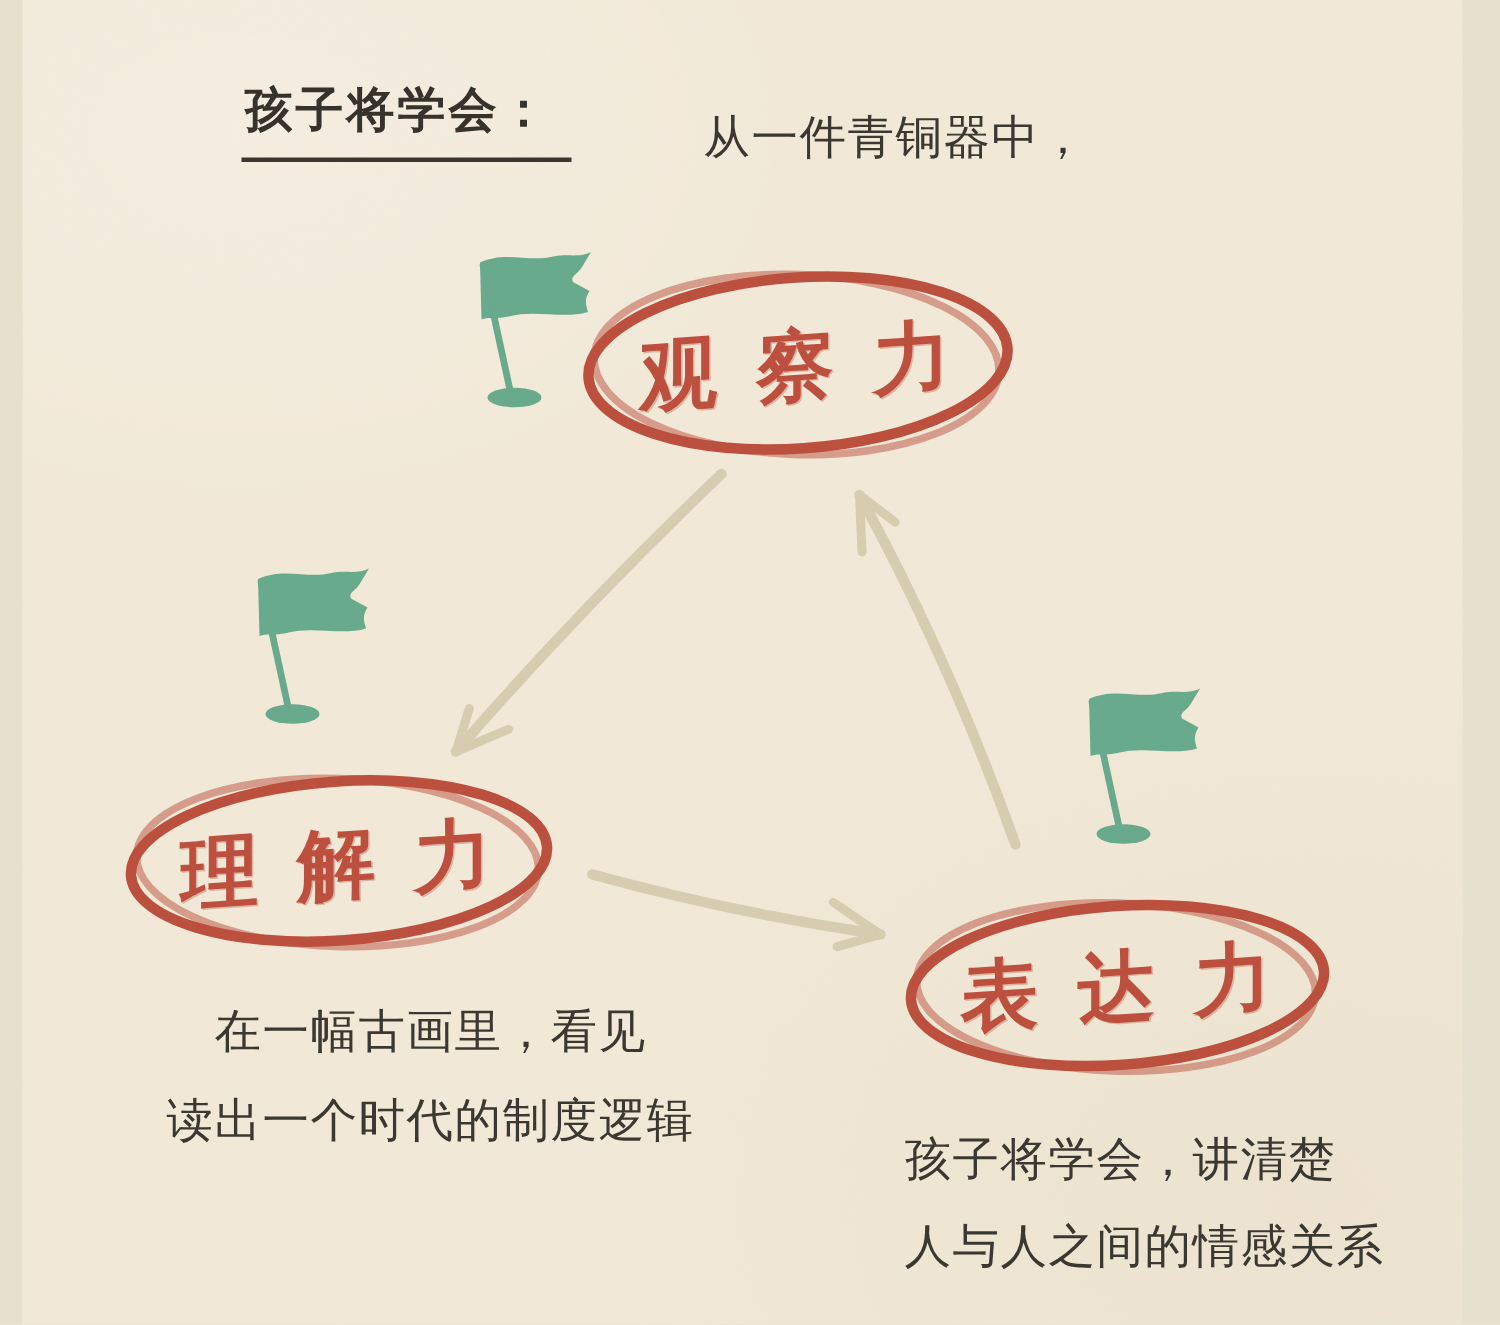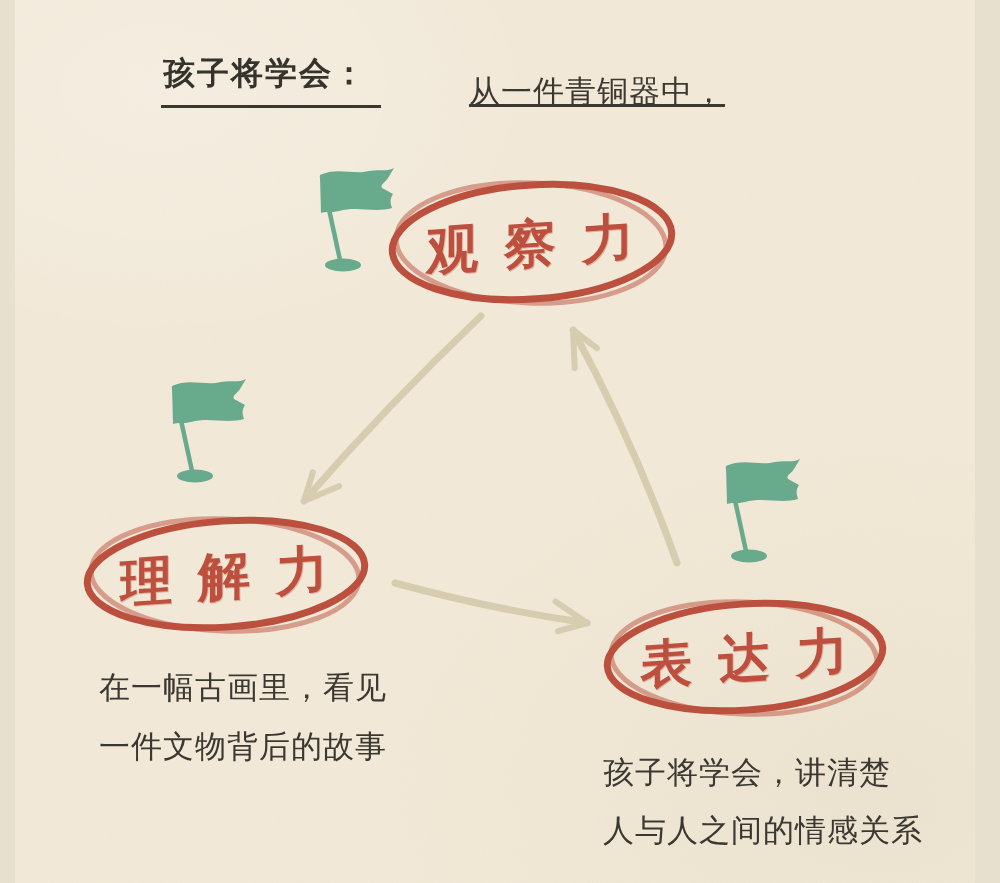--- a/index.html
+++ b/index.html
@@ -37,7 +37,7 @@
     font-size:31px;color:#3b3831;font-weight:500;
     letter-spacing:1px;white-space:nowrap;
   }
-  .cap-observe{left:454px;top:66px;line-height:52px;text-decoration:underline;}
+  .cap-observe{left:454px;top:66px;line-height:52px;}
   .cap-understand{left:84px;top:658px;line-height:59px;text-align:center;}
   .cap-express{left:588px;top:744px;line-height:58px;}
 

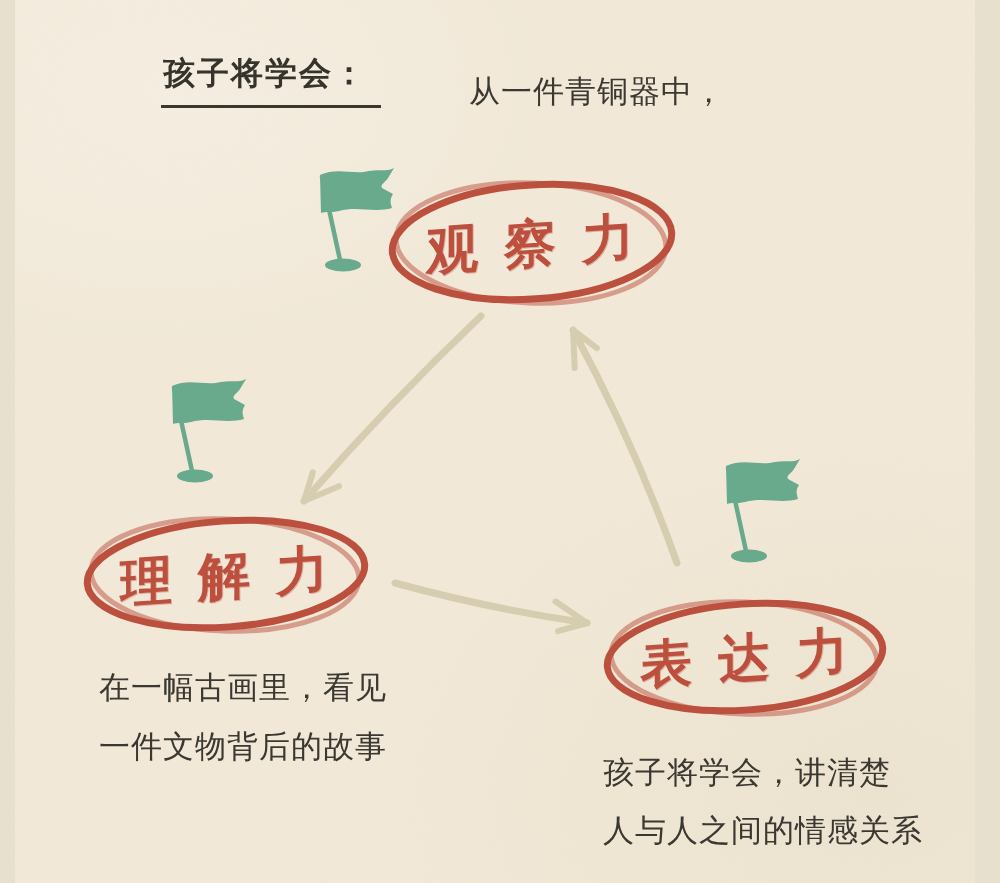--- a/index.html
+++ b/index.html
@@ -38,7 +38,7 @@
     letter-spacing:1px;white-space:nowrap;
   }
   .cap-observe{left:454px;top:66px;line-height:52px;}
-  .cap-understand{left:84px;top:658px;line-height:59px;text-align:center;}
+  .cap-understand{left:96px;top:658px;line-height:59px;text-align:center;}
   .cap-express{left:588px;top:744px;line-height:58px;}
 
   .node-label{

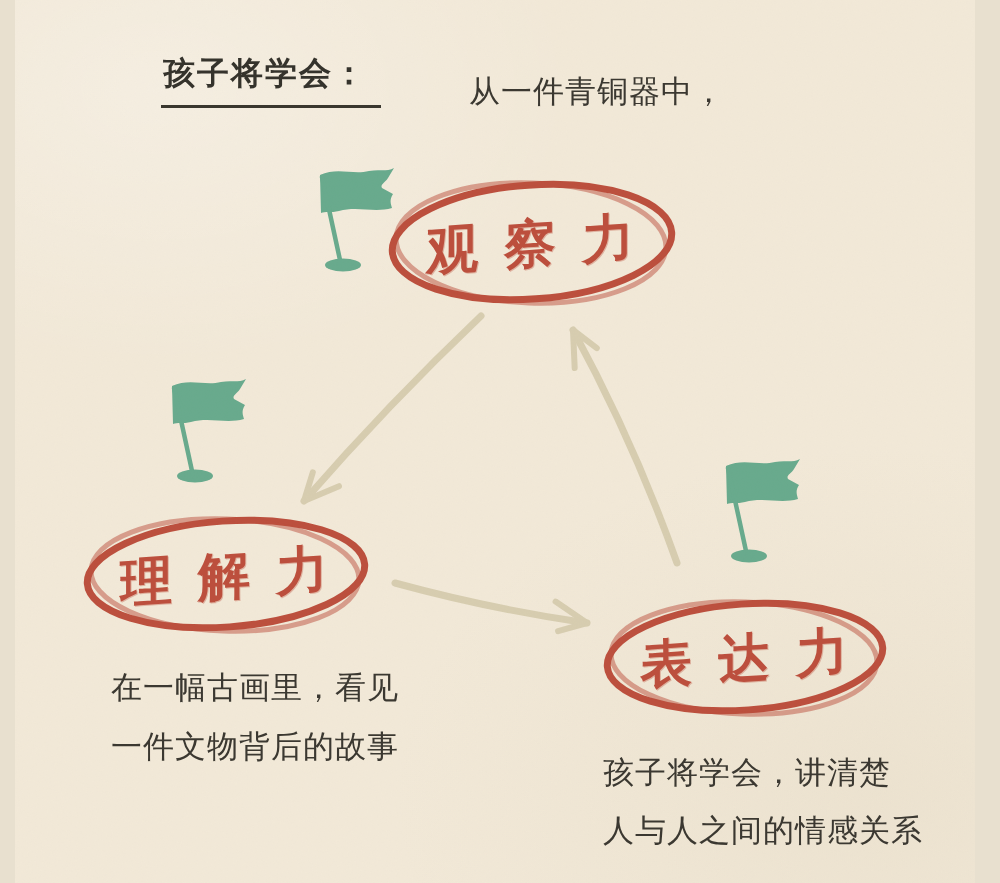--- a/index.html
+++ b/index.html
@@ -117,7 +117,7 @@
 
   <div class="caption cap-understand">
     <div>在一幅古画里，看见</div>
-    <div>一件文物背后的故事</div>
+    <div>读出一个时代的制度逻辑</div>
   </div>
 
   <div class="caption cap-express">

